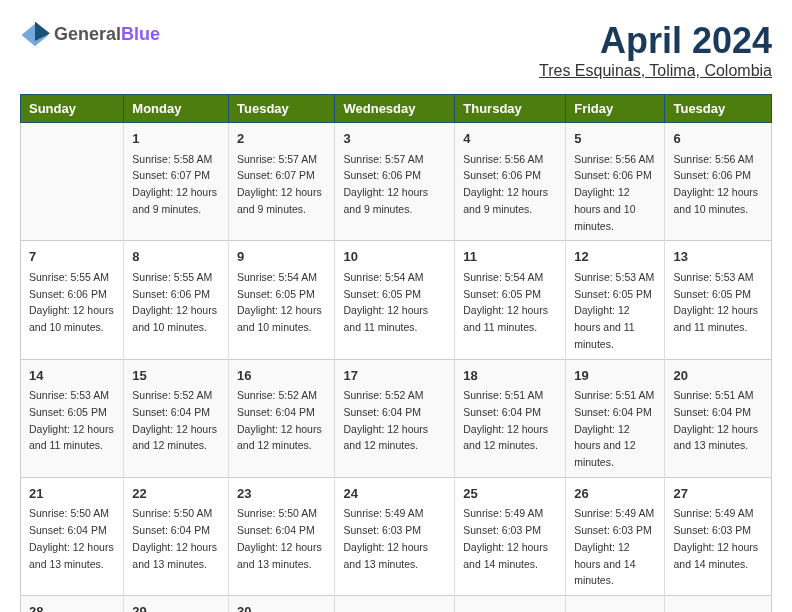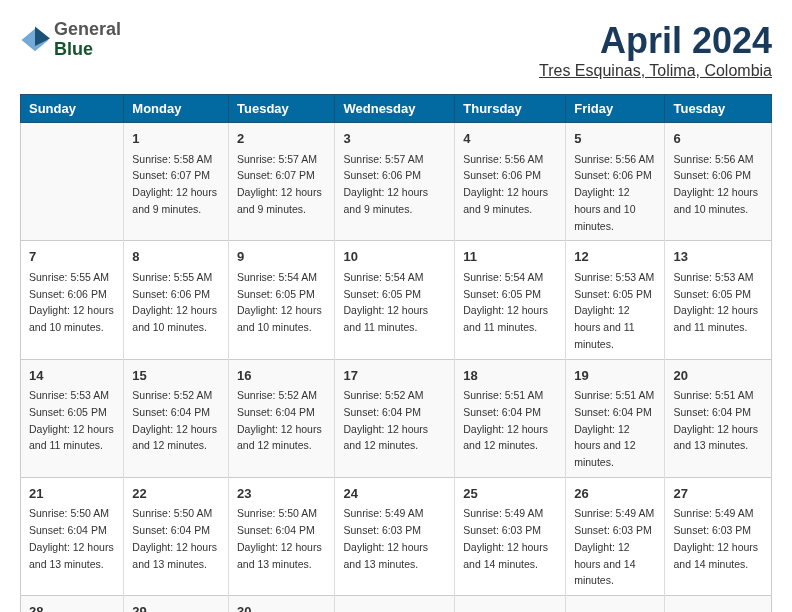--- a/index.html
+++ b/index.html
@@ -22,7 +22,7 @@
     }
     .logo-text {
       display: flex;
-      flex-direction: column;
+      flex-direction: row;
       font-size: 18px;
       font-weight: bold;
       line-height: 1.1;

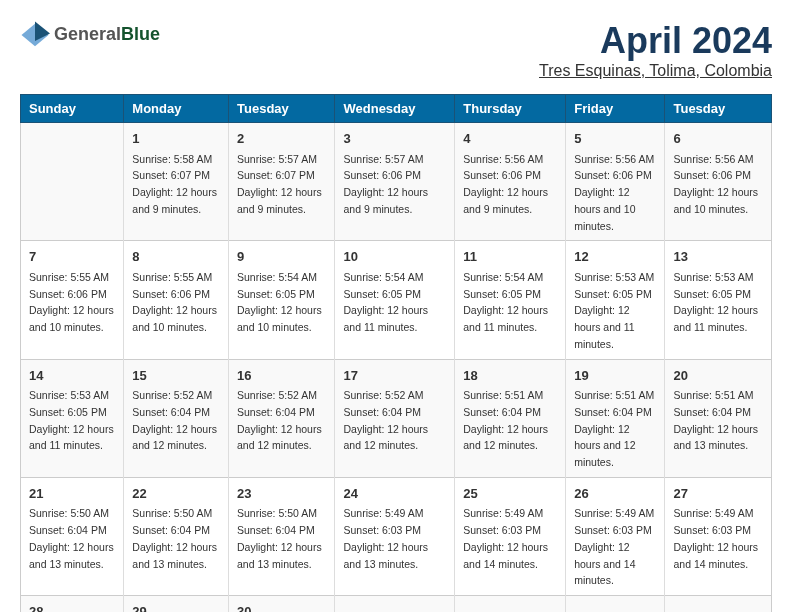--- a/index.html
+++ b/index.html
@@ -28,7 +28,7 @@
       line-height: 1.1;
     }
     .logo-general { color: #555; }
-    .logo-blue { color: #14532d; }
+    .logo-blue { color: #8b5cf6; }
     .logo-icon {
       width: 30px;
       height: 30px;

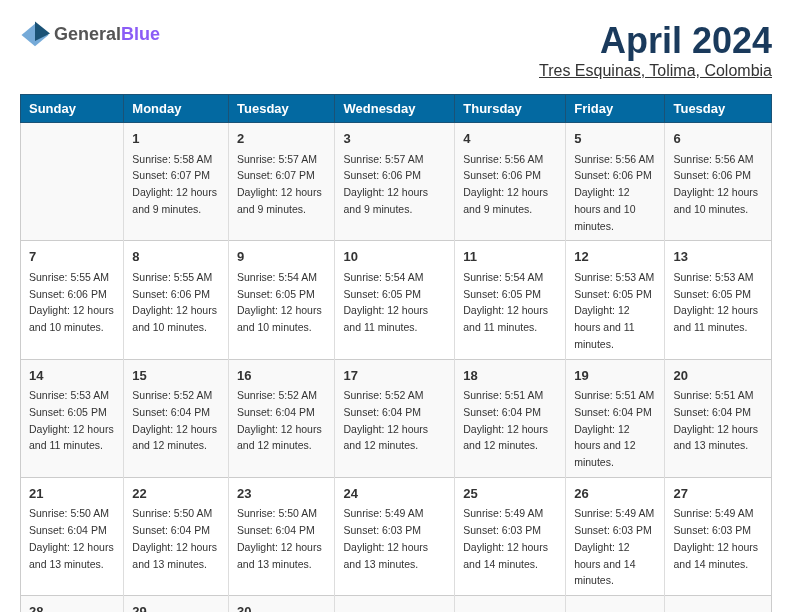--- a/index.html
+++ b/index.html
@@ -53,7 +53,7 @@
       font-size: 11px;
     }
     thead tr th {
-      background-color: #0369a1;
+      background-color: #4d7c0f;
       color: #fff;
       text-align: left;
       padding: 6px 8px;

